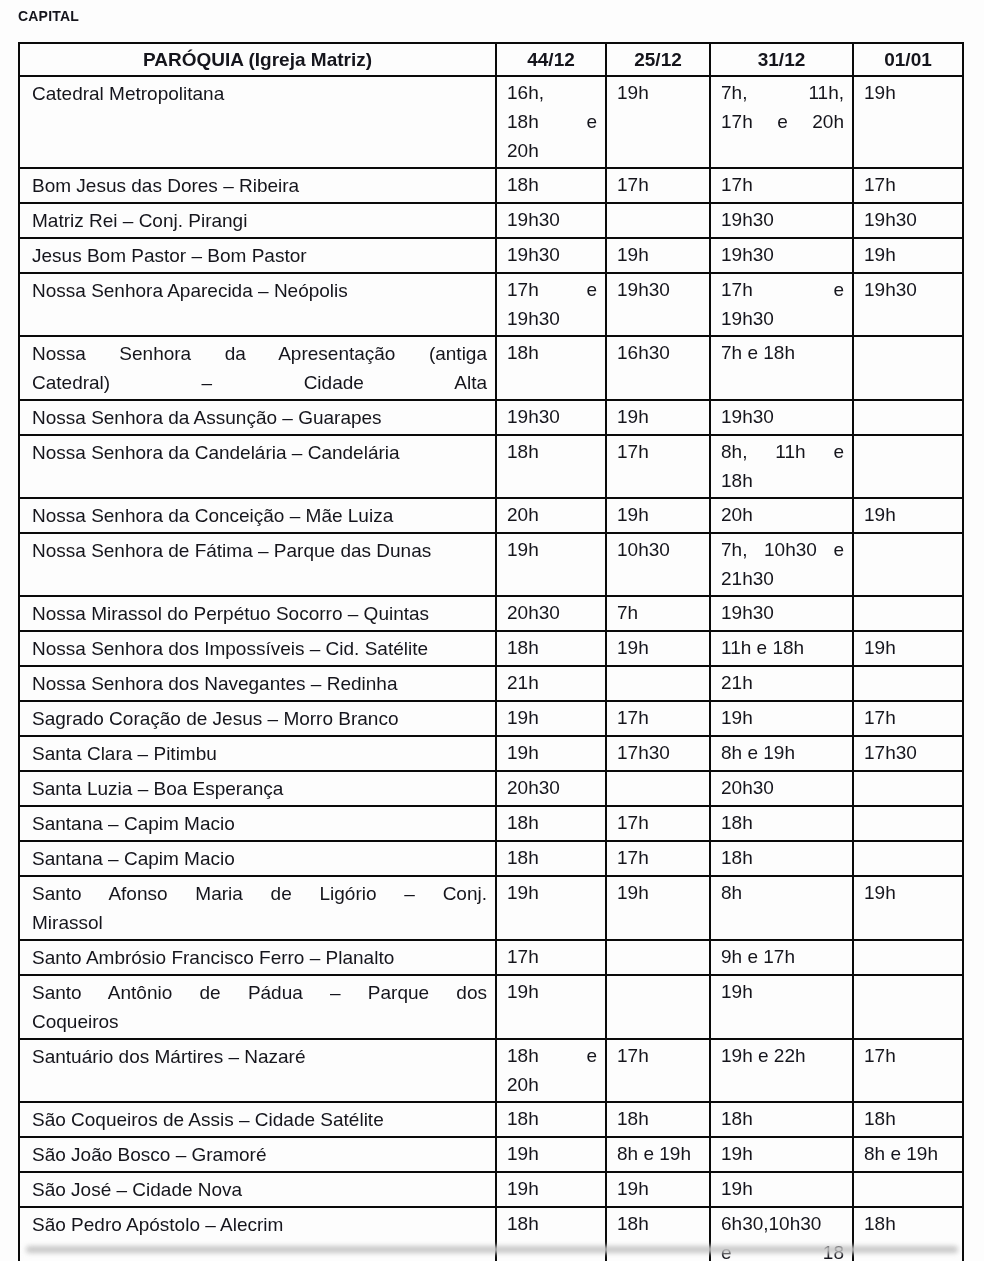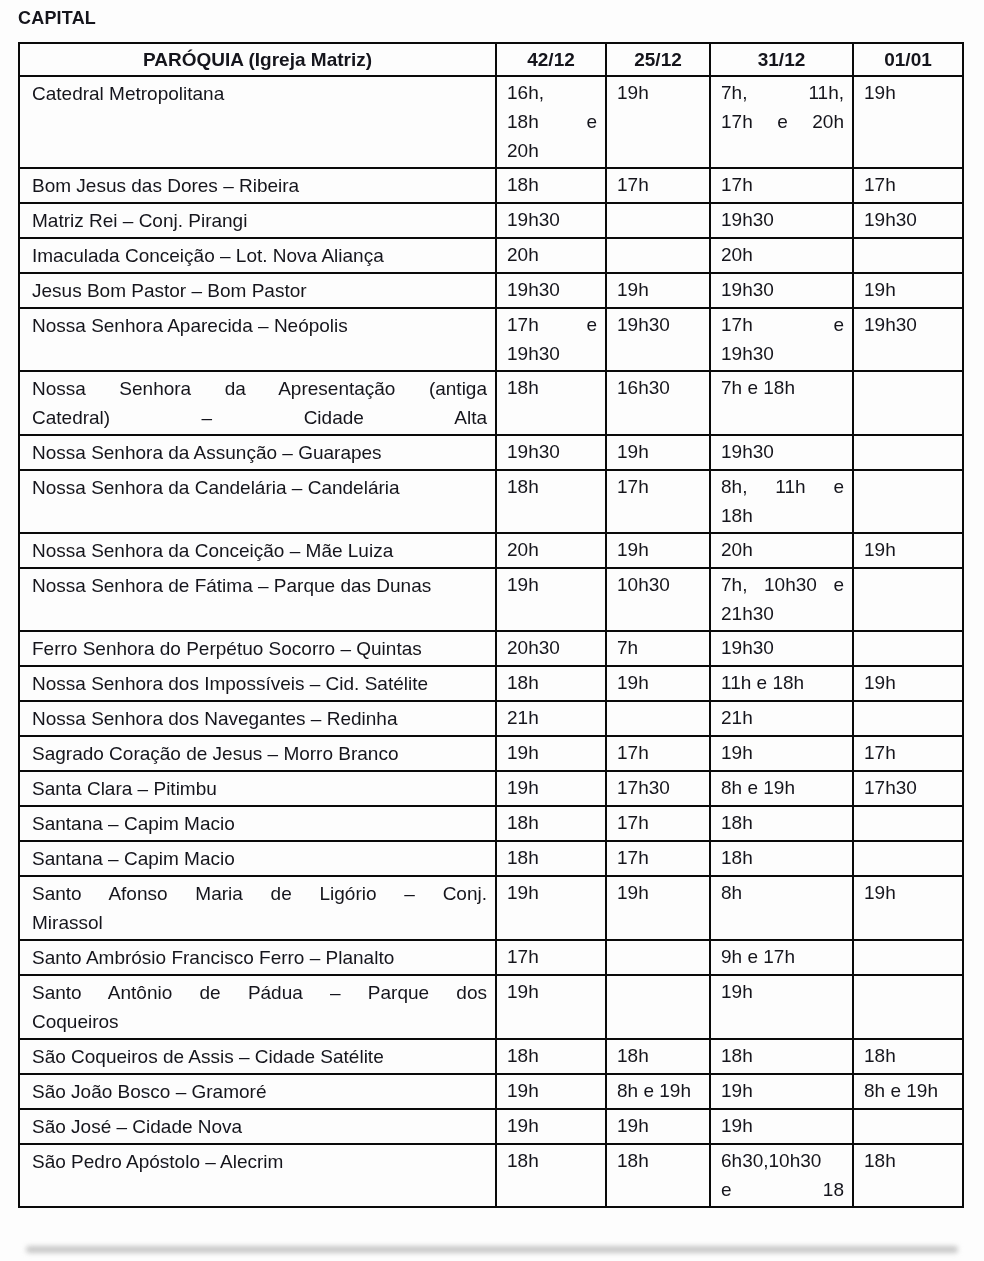--- a/index.html
+++ b/index.html
@@ -22,7 +22,7 @@
     position: absolute;
     left: 18px;
     top: 8px;
-    font-size: 18px;
+    font-size: 14px;
     font-weight: bold;
     letter-spacing: 0.2px;
   }

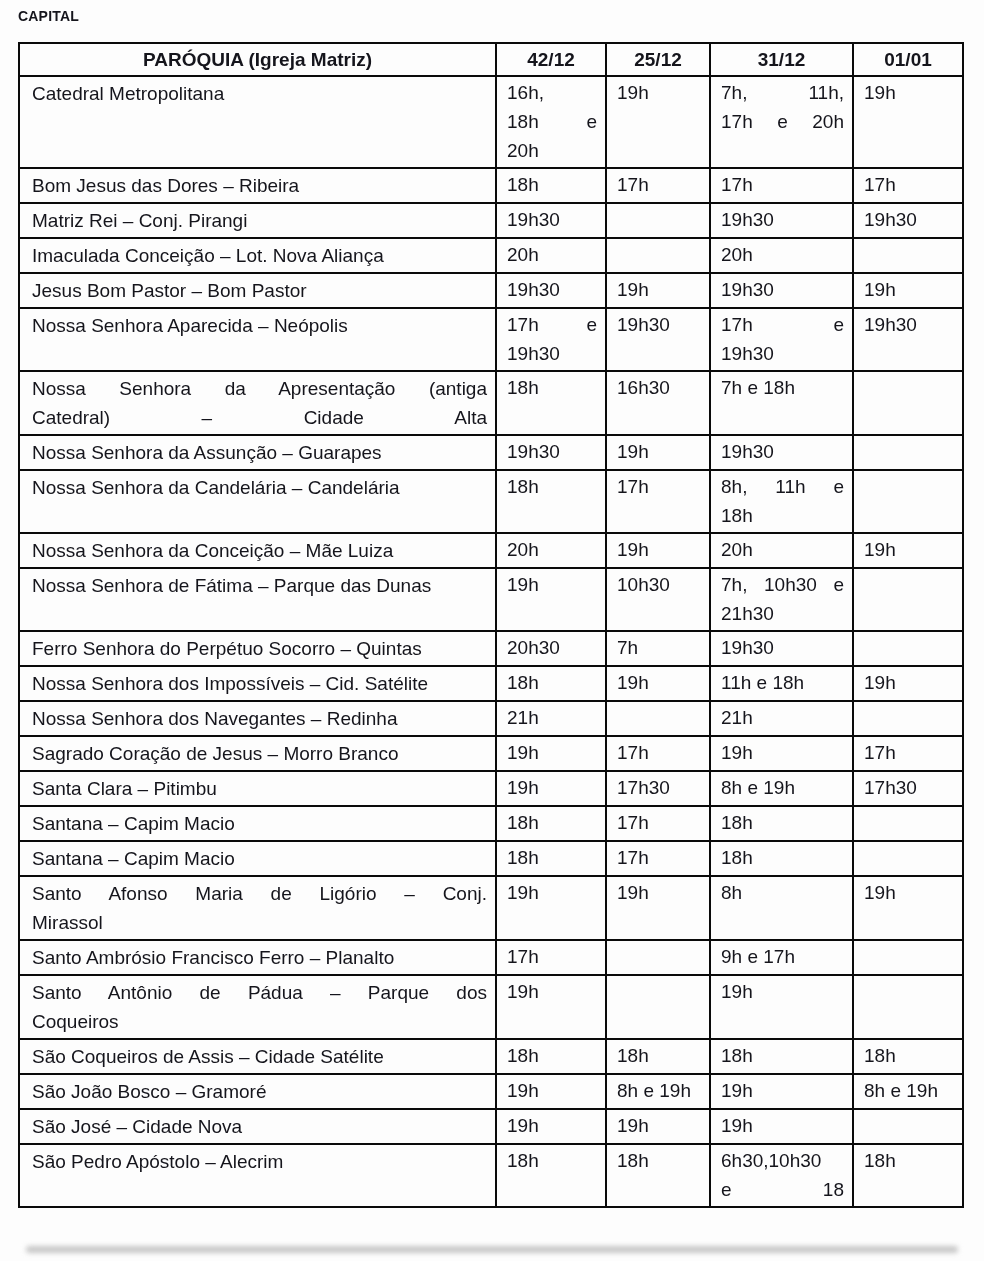--- a/index.html
+++ b/index.html
@@ -91,7 +91,7 @@
     <thead>
       <tr>
         <th>PARÓQUIA (Igreja Matriz)</th>
-        <th>42/12</th>
+        <th>44/12</th>
         <th>25/12</th>
         <th>31/12</th>
         <th>01/01</th>

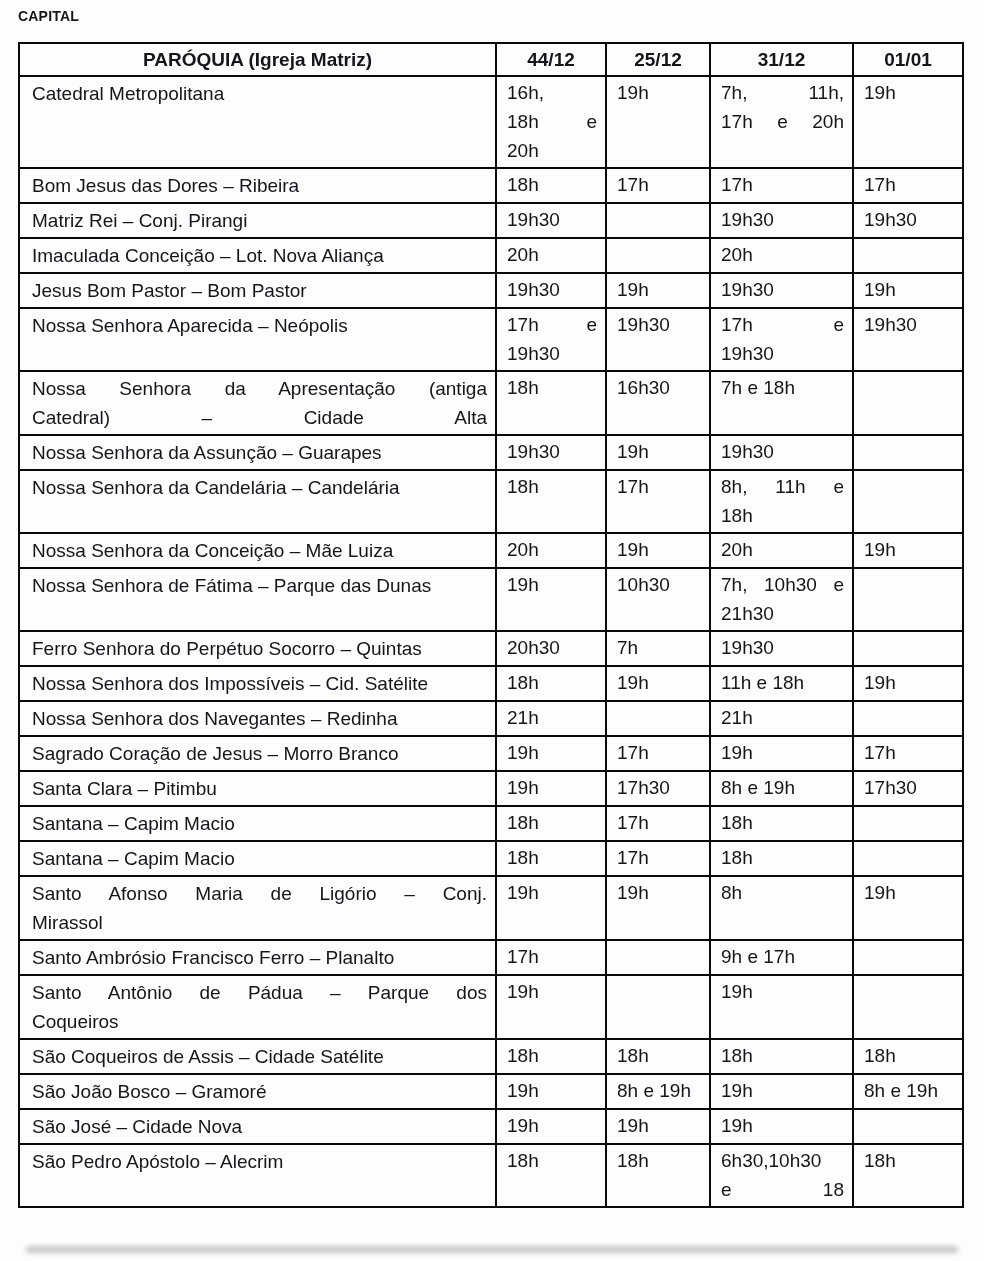--- a/index.html
+++ b/index.html
@@ -124,13 +124,6 @@
           <td class="time-cell">19h30</td>
         </tr>
         <tr>
-          <td class="name-cell">Imaculada Conceição – Lot. Nova Aliança</td>
-          <td class="time-cell">20h</td>
-          <td class="time-cell"></td>
-          <td class="time-cell">20h</td>
-          <td class="time-cell"></td>
-        </tr>
-        <tr>
           <td class="name-cell">Jesus Bom Pastor – Bom Pastor</td>
           <td class="time-cell">19h30</td>
           <td class="time-cell">19h</td>

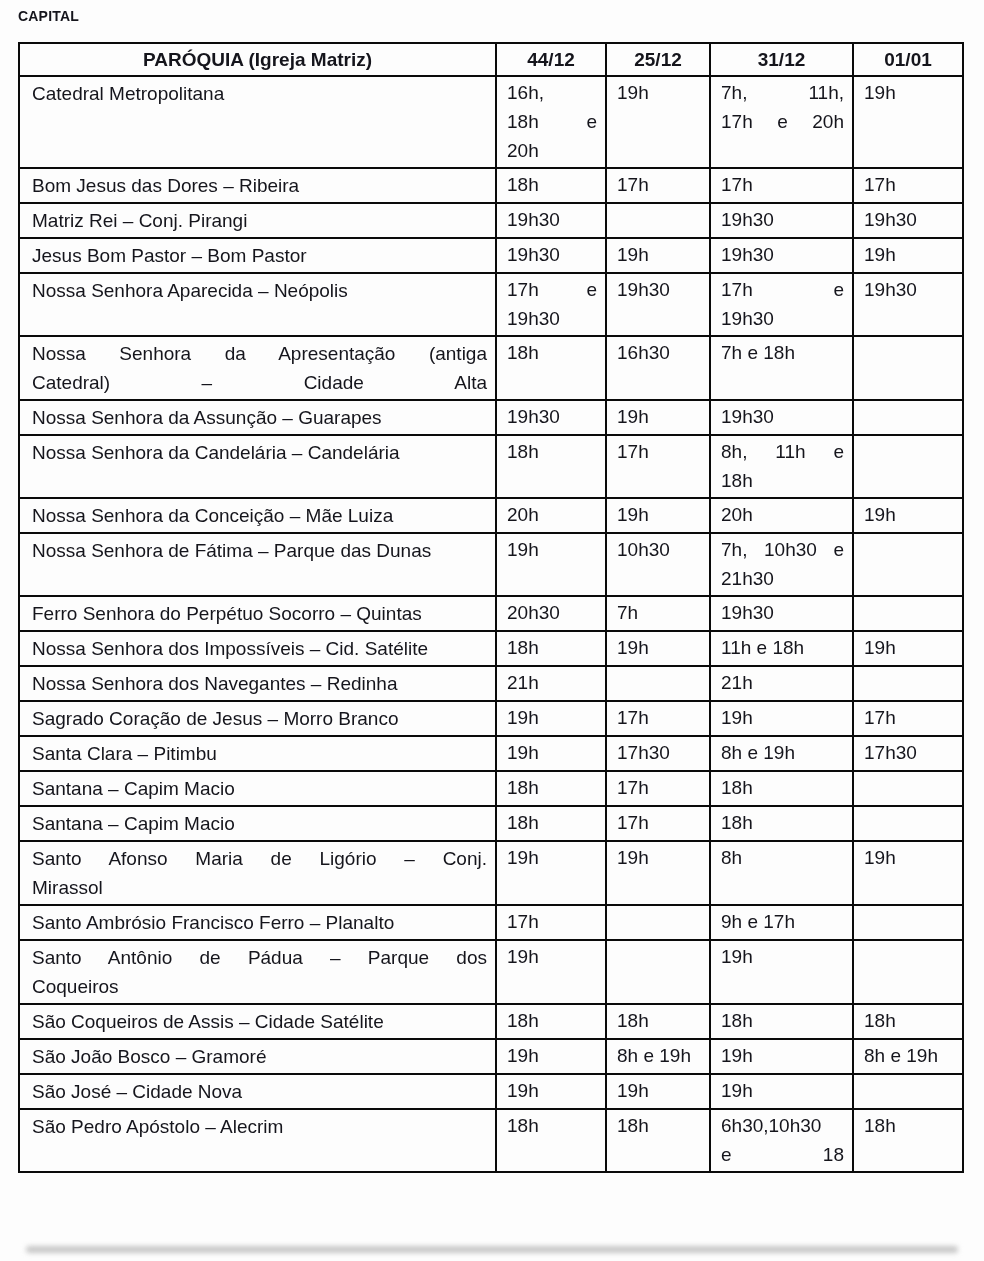--- a/index.html
+++ b/index.html
@@ -178,7 +178,7 @@
           <td class="time-cell"></td>
         </tr>
         <tr>
-          <td class="name-cell">Ferro Senhora do Perpétuo Socorro – Quintas</td>
+          <td class="name-cell">Nossa Mirassol do Perpétuo Socorro – Quintas</td>
           <td class="time-cell">20h30</td>
           <td class="time-cell">7h</td>
           <td class="time-cell">19h30</td>

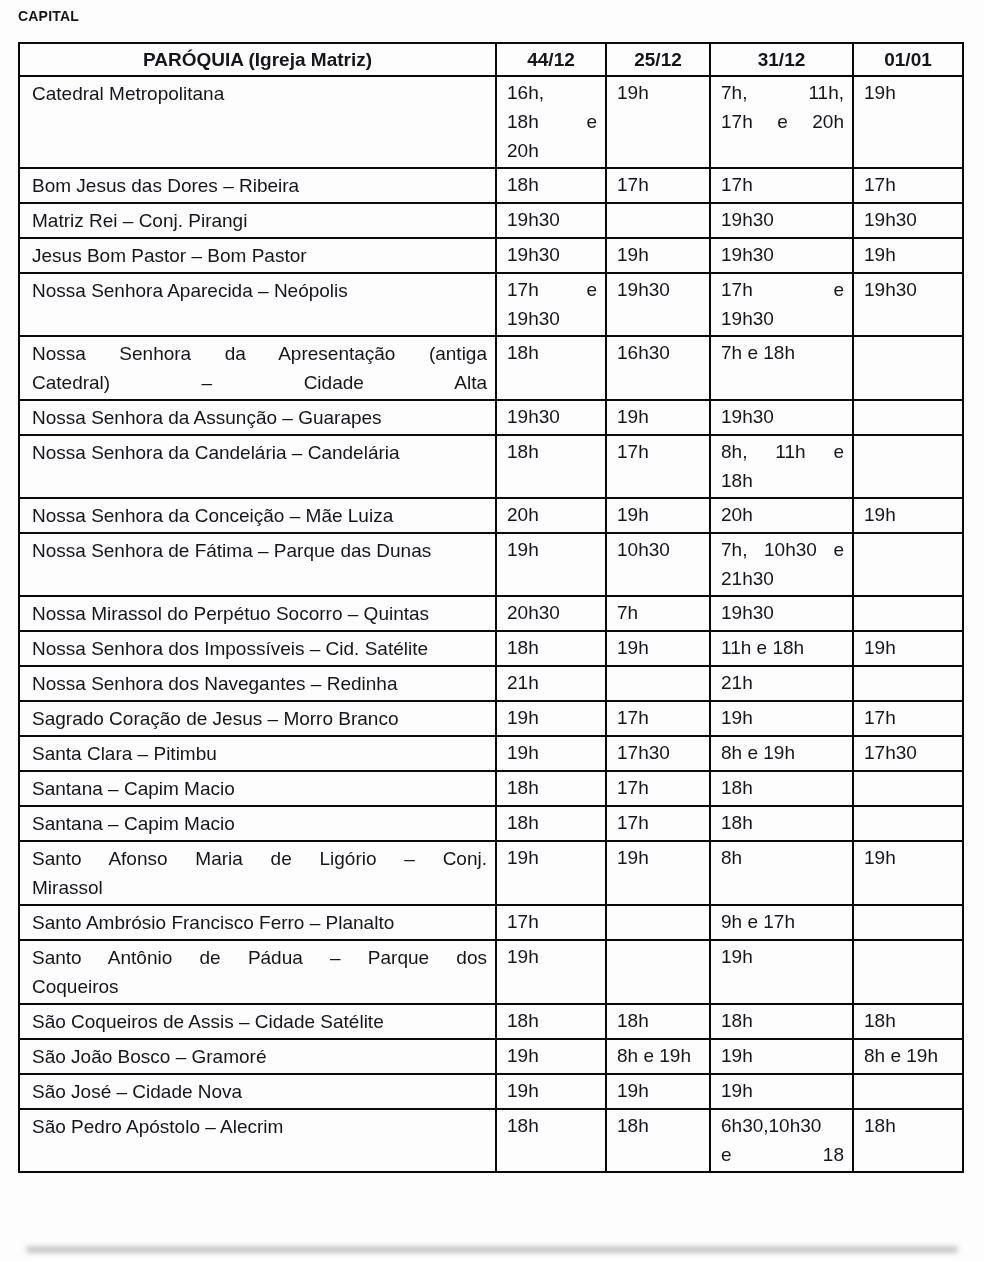--- a/index.html
+++ b/index.html
@@ -213,6 +213,13 @@
           <td class="time-cell">17h30</td>
         </tr>
         <tr>
+          <td class="name-cell">Santa Luzia – Boa Esperança</td>
+          <td class="time-cell">20h30</td>
+          <td class="time-cell"></td>
+          <td class="time-cell">20h30</td>
+          <td class="time-cell"></td>
+        </tr>
+        <tr>
           <td class="name-cell">Santana – Capim Macio</td>
           <td class="time-cell">18h</td>
           <td class="time-cell">17h</td>

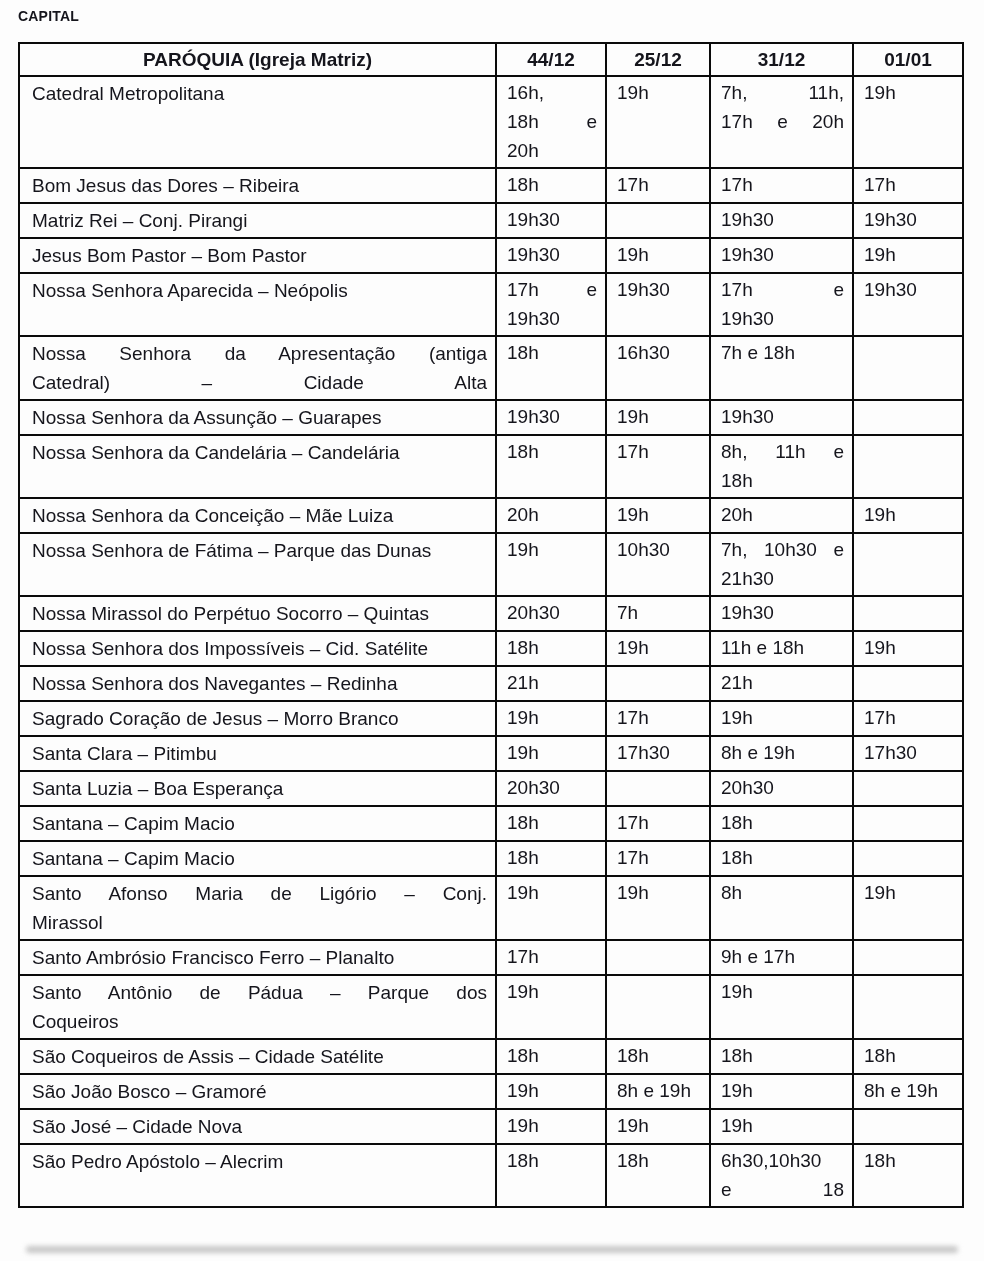--- a/index.html
+++ b/index.html
@@ -257,6 +257,14 @@
           <td class="time-cell"></td>
         </tr>
         <tr>
+          <td class="name-cell">Santuário dos Mártires – Nazaré</td>
+          <td class="time-cell wrapped">18h e
+20h</td>
+          <td class="time-cell">17h</td>
+          <td class="time-cell">19h e 22h</td>
+          <td class="time-cell">17h</td>
+        </tr>
+        <tr>
           <td class="name-cell">São Coqueiros de Assis – Cidade Satélite</td>
           <td class="time-cell">18h</td>
           <td class="time-cell">18h</td>

